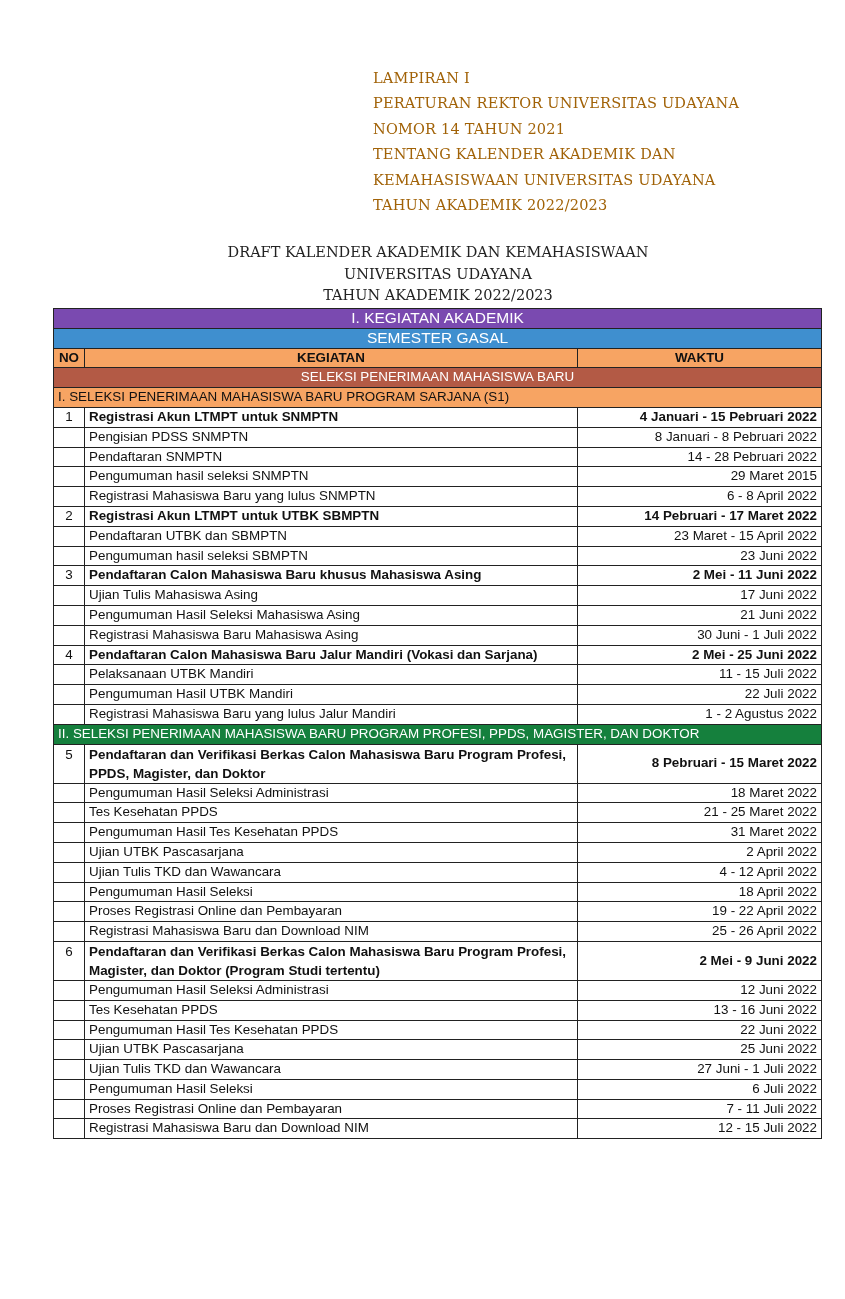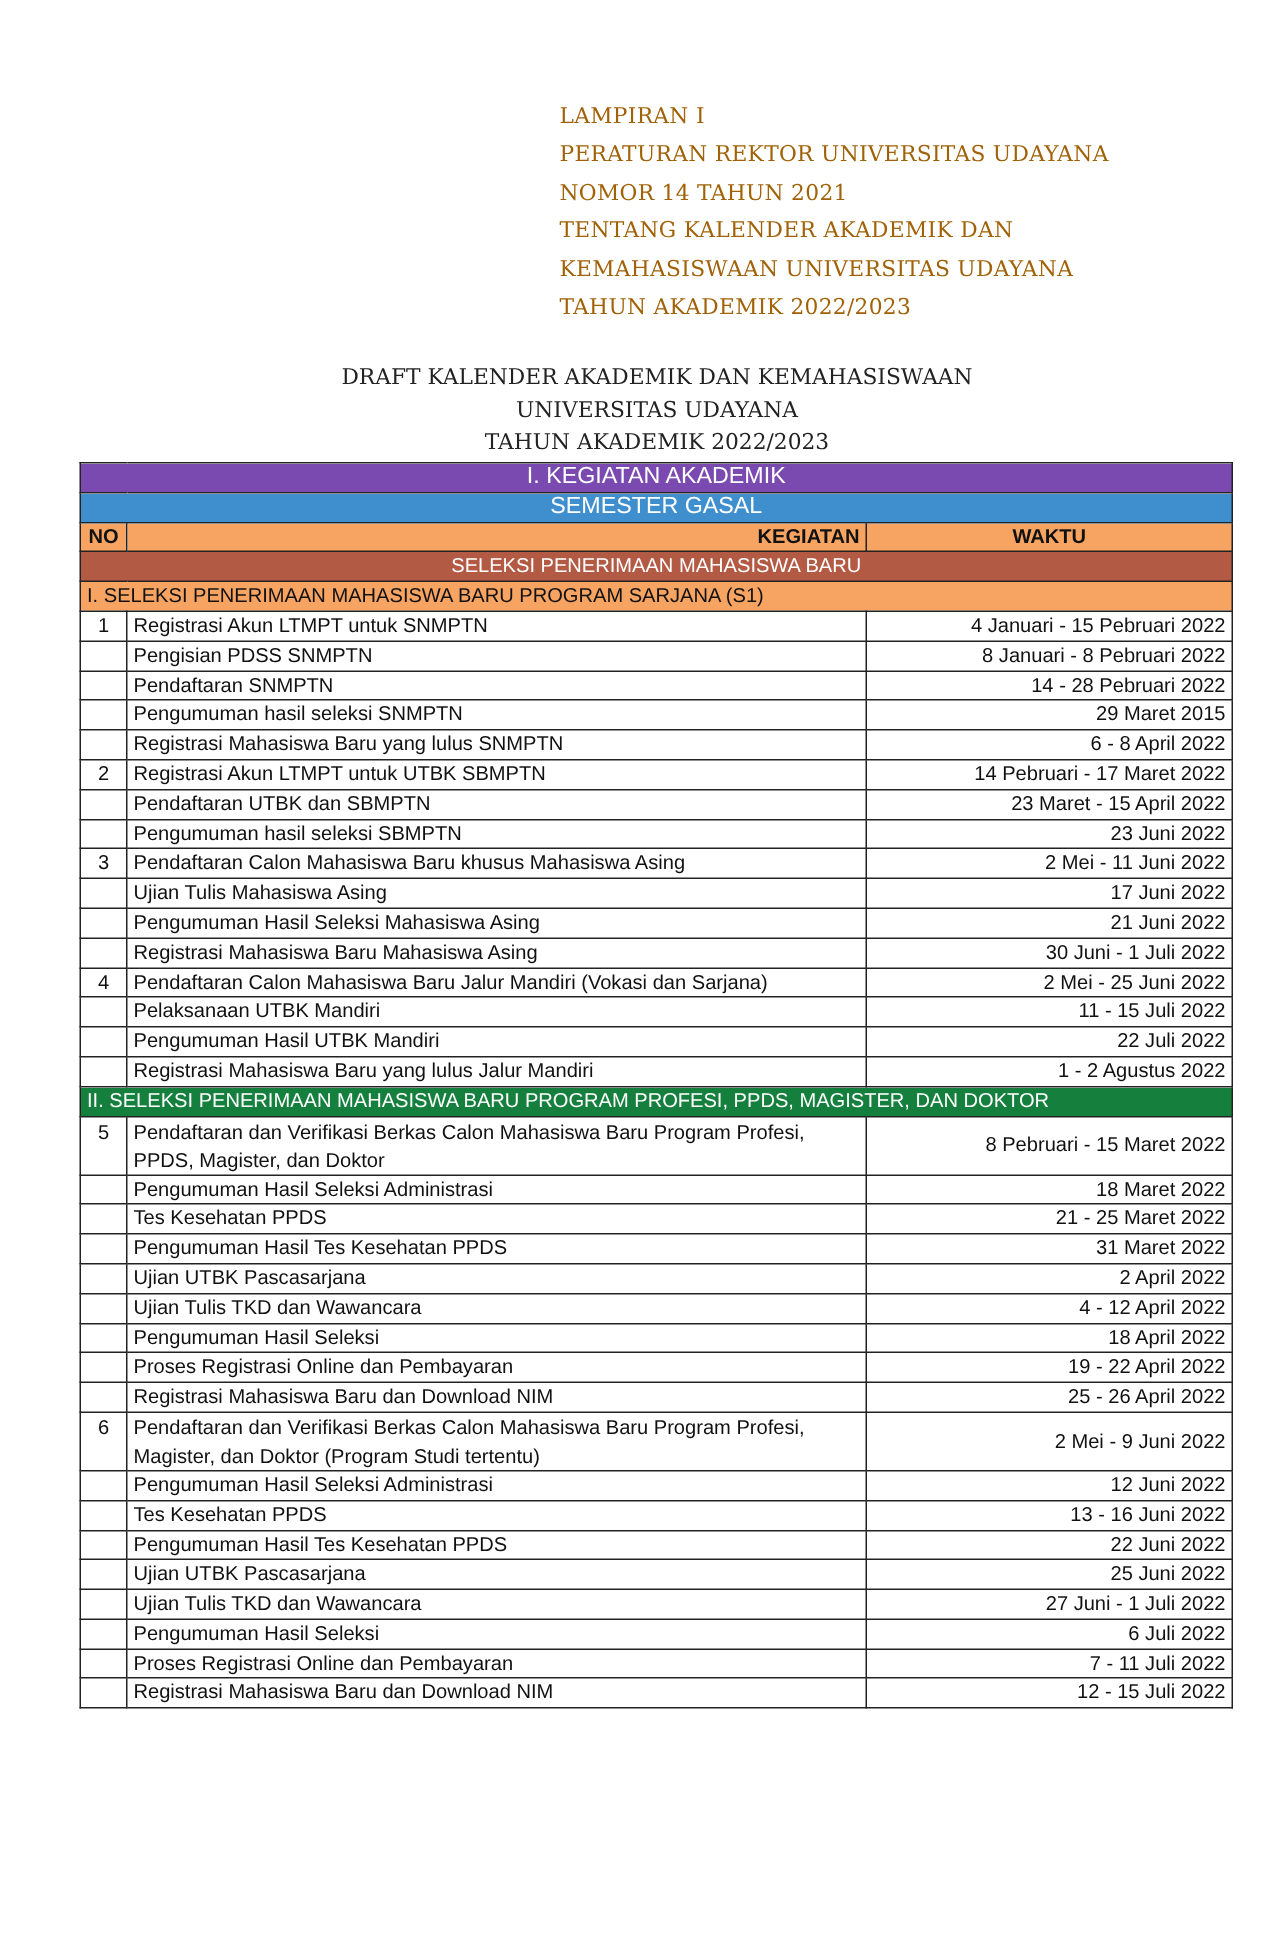--- a/index.html
+++ b/index.html
@@ -56,7 +56,7 @@
     </tr>
     <tr class="band-orange">
       <td style="text-align:center">NO</td>
-      <td style="text-align:right">KEGIATAN</td>
+      <td style="text-align:center">KEGIATAN</td>
       <td style="text-align:center">WAKTU</td>
     </tr>
     <tr class="band-brown">

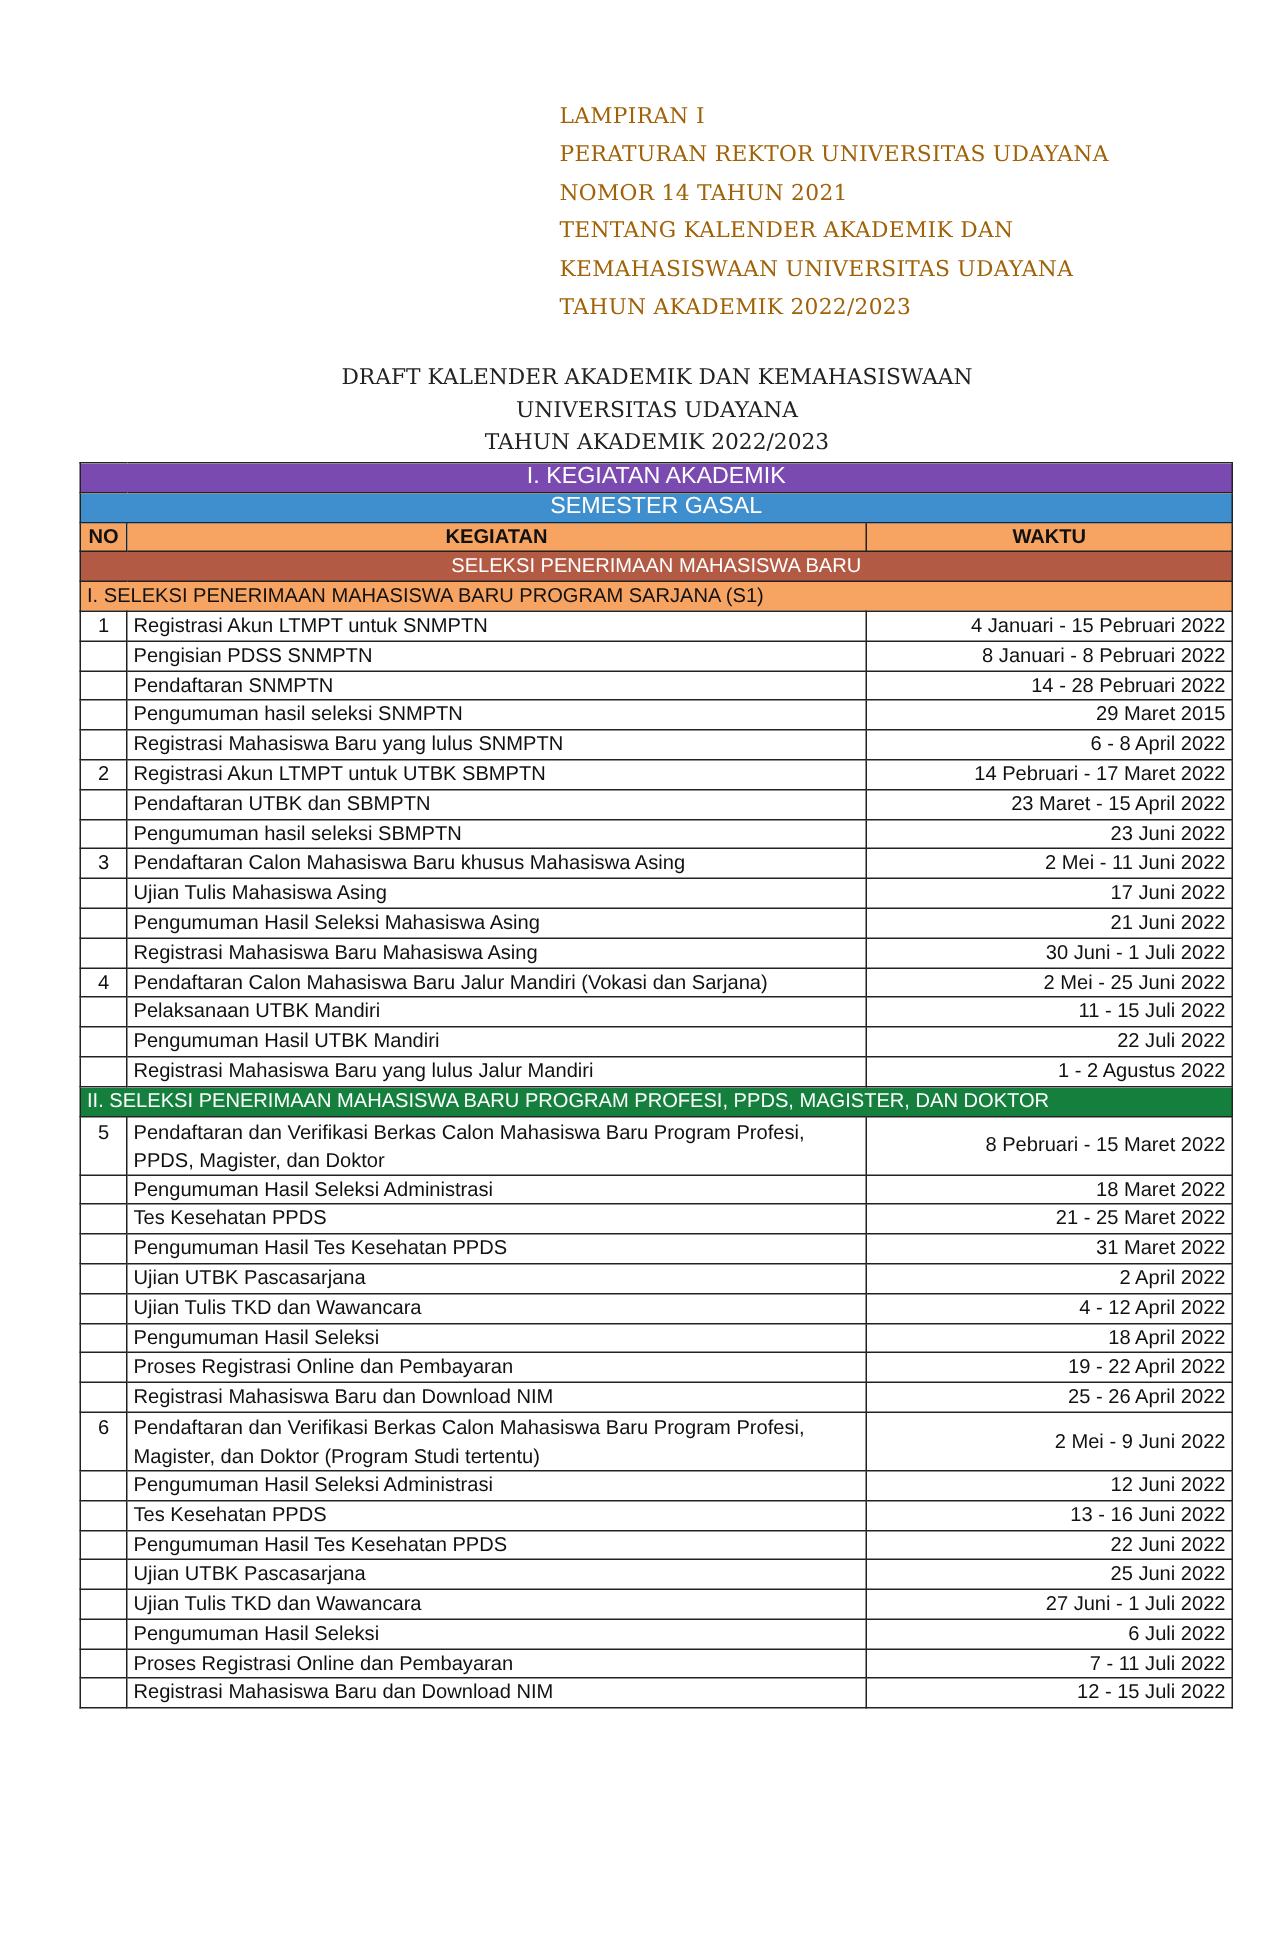--- a/index.html
+++ b/index.html
@@ -18,7 +18,7 @@
   td.no { text-align: center; vertical-align: top; border-bottom: none; border-top: 1px solid #222; }
   td.no.cont { border-top: none; }
   td.waktu { text-align: right; }
-  tr.main td.keg, tr.main td.waktu { font-weight: normal; }
+  tr.main td.keg, tr.main td.waktu { font-weight: bold; }
   tr.tall td.keg { white-space: normal; line-height: 19px; height: 38px; margin-left: 24px; }
   tr.tall td.waktu { vertical-align: middle; }
   tr.tall td.no { line-height: 19px; }

